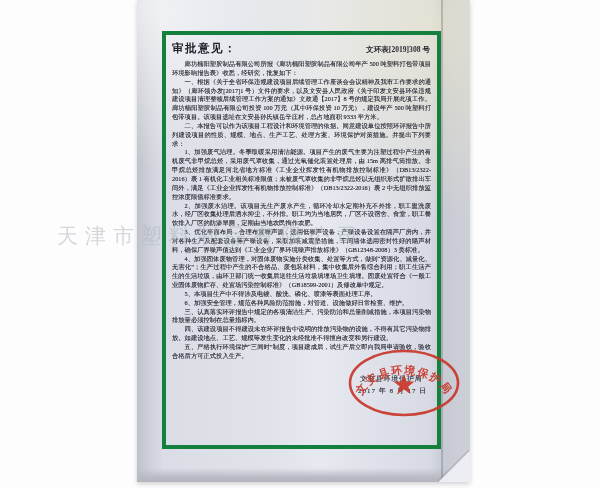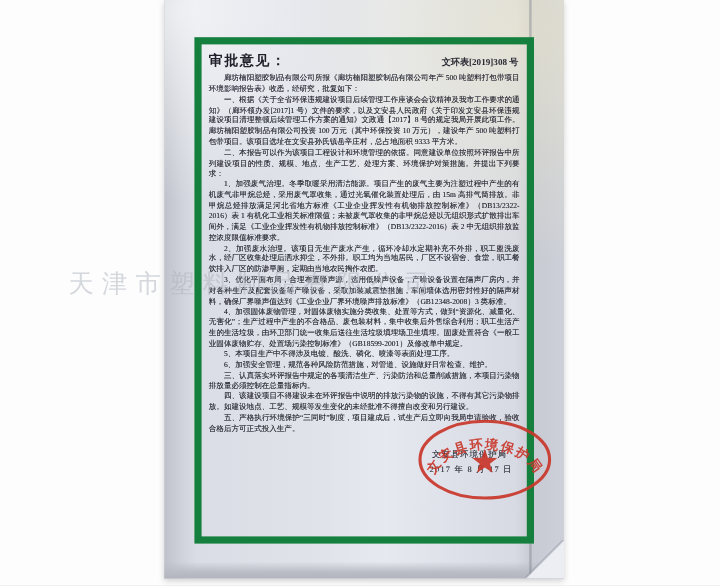--- a/index.html
+++ b/index.html
@@ -30,7 +30,7 @@
   
   .doc-frame{
     position:absolute;left:162px;top:31px;width:271px;height:410px;z-index:2;
-    border:6px solid #15803d;
+    border:4px solid #15803d;
   }
   .title-row{
     display:flex;justify-content:space-between;align-items:flex-end;

